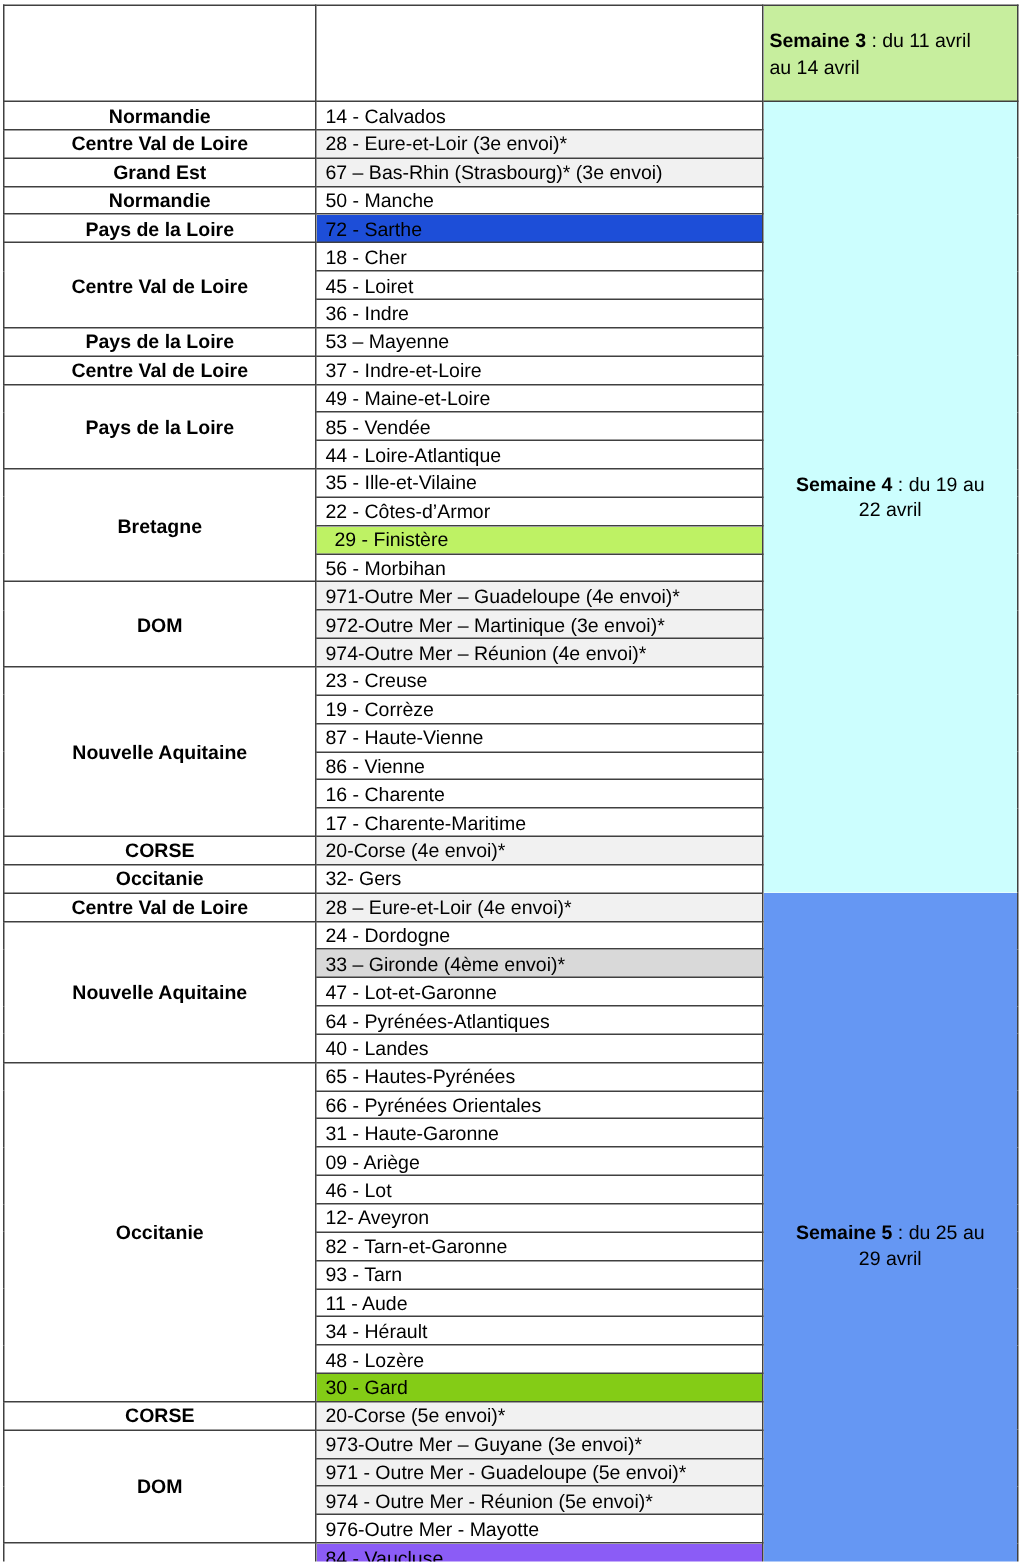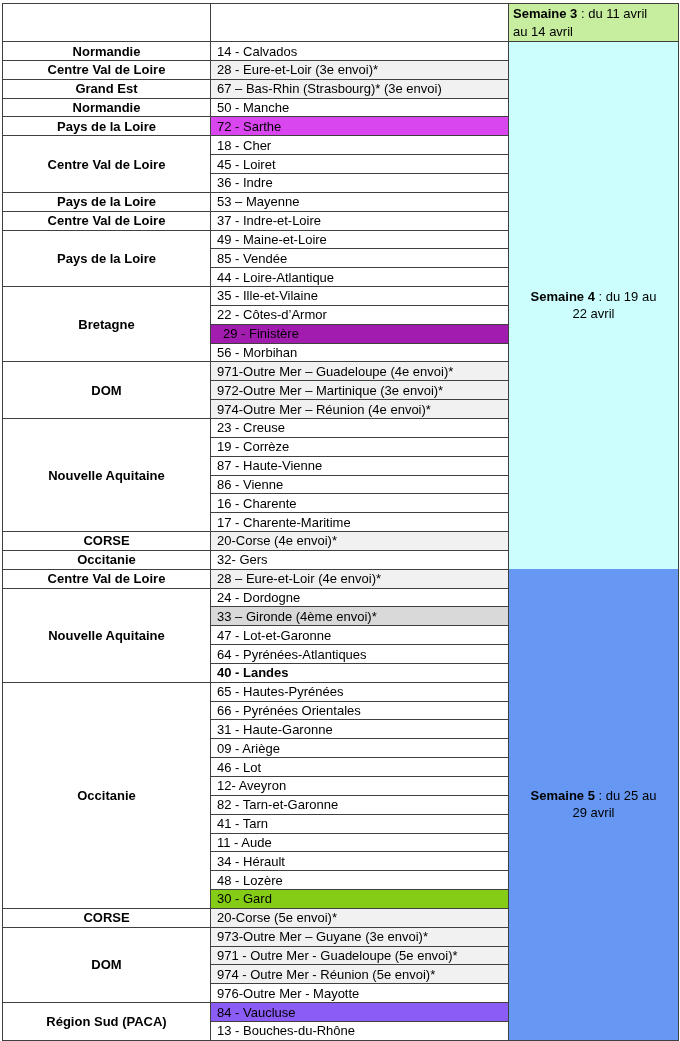--- a/index.html
+++ b/index.html
@@ -45,7 +45,7 @@
   .week3-cell {
     text-align: left;
     vertical-align: top;
-    padding: 1px 4px;
+    padding: 14px 4px;
     white-space: pre-line;
     line-height: 1.35;
   }

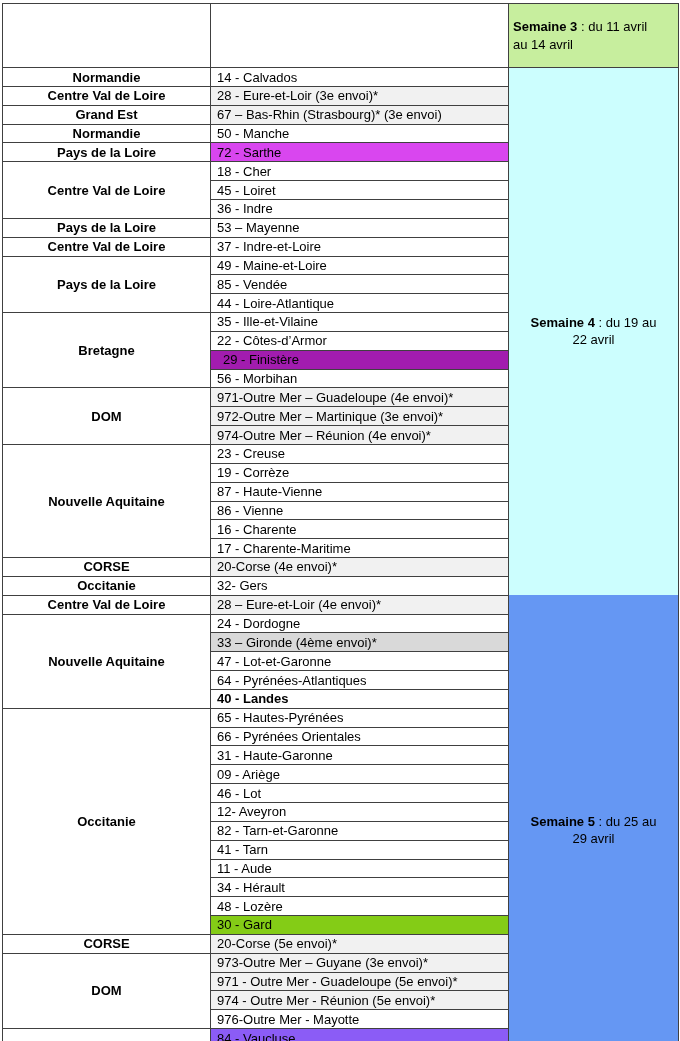--- a/index.html
+++ b/index.html
@@ -91,7 +91,7 @@
       </tr>
       <tr>
         <td rowspan="1" class="region-cell">Pays de la Loire</td>
-        <td class="dept-cell" style="background: #d946ef;">72 - Sarthe</td>
+        <td class="dept-cell" style="background: #1d4ed8;">72 - Sarthe</td>
       </tr>
       <tr>
         <td rowspan="3" class="region-cell">Centre Val de Loire</td>

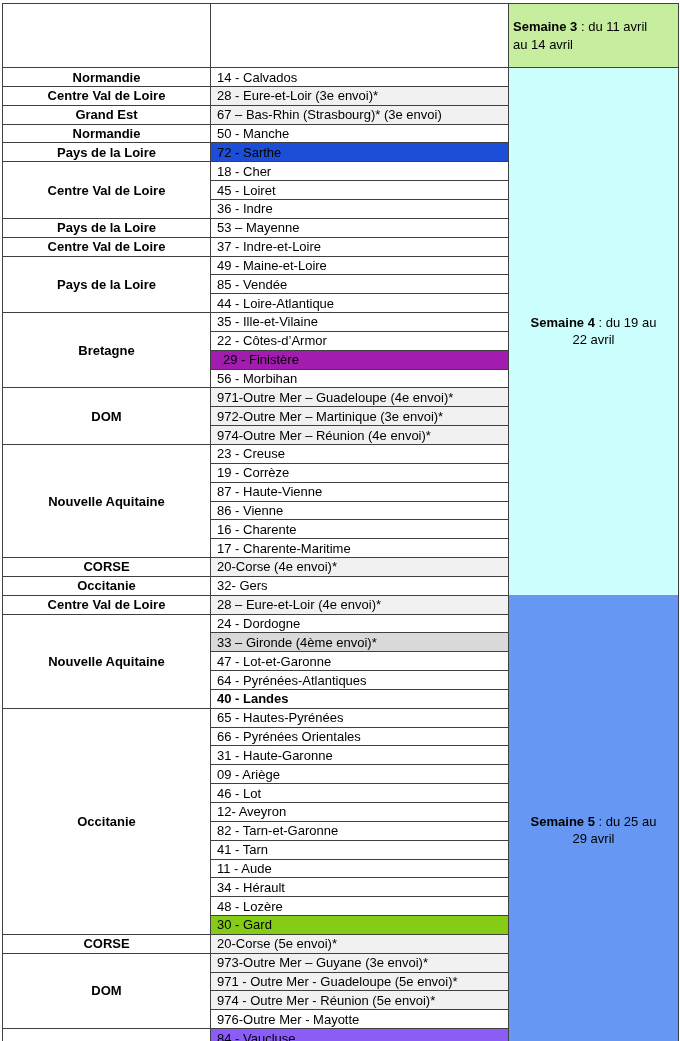--- a/index.html
+++ b/index.html
@@ -129,7 +129,7 @@
         <td class="dept-cell" style="background: rgb(255, 255, 255);">22 - Côtes-d’Armor</td>
       </tr>
       <tr>
-        <td class="dept-cell" style="background: #a21caf; padding-left: 12px;">29 - Finistère</td>
+        <td class="dept-cell" style="background: #bef264; padding-left: 12px;">29 - Finistère</td>
       </tr>
       <tr>
         <td class="dept-cell" style="background: rgb(255, 255, 255);">56 - Morbihan</td>

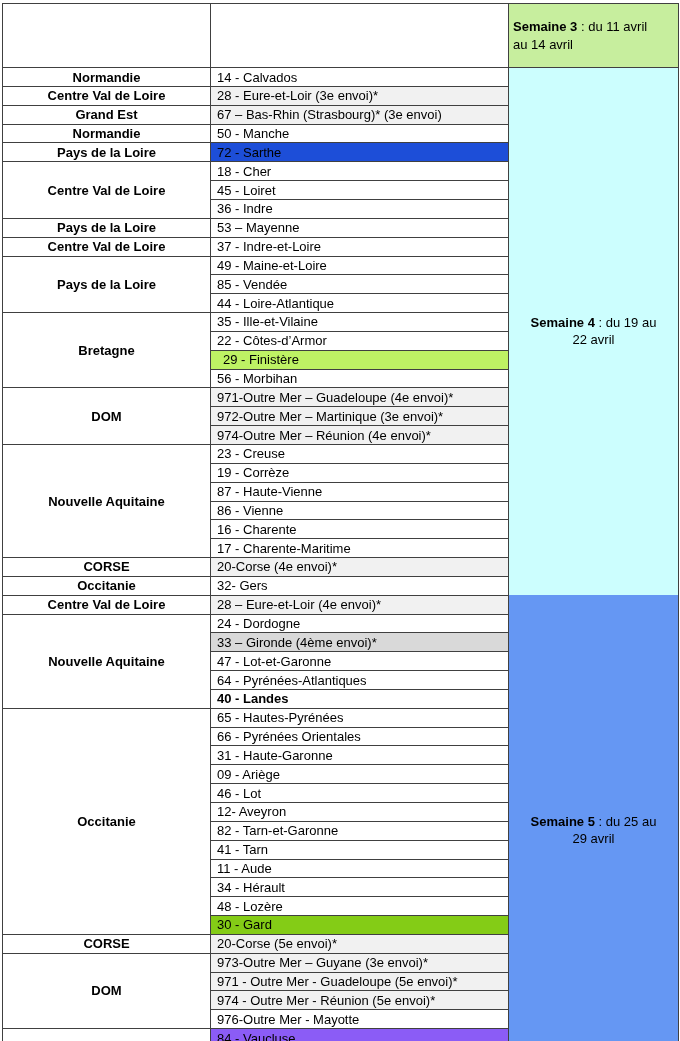--- a/index.html
+++ b/index.html
@@ -191,7 +191,7 @@
         <td class="dept-cell" style="background: rgb(255, 255, 255);">64 - Pyrénées-Atlantiques</td>
       </tr>
       <tr>
-        <td class="dept-cell" style="background: rgb(255, 255, 255); font-weight: bold;">40 - Landes</td>
+        <td class="dept-cell" style="background: rgb(255, 255, 255);">40 - Landes</td>
       </tr>
       <tr>
         <td rowspan="12" class="region-cell">Occitanie</td>

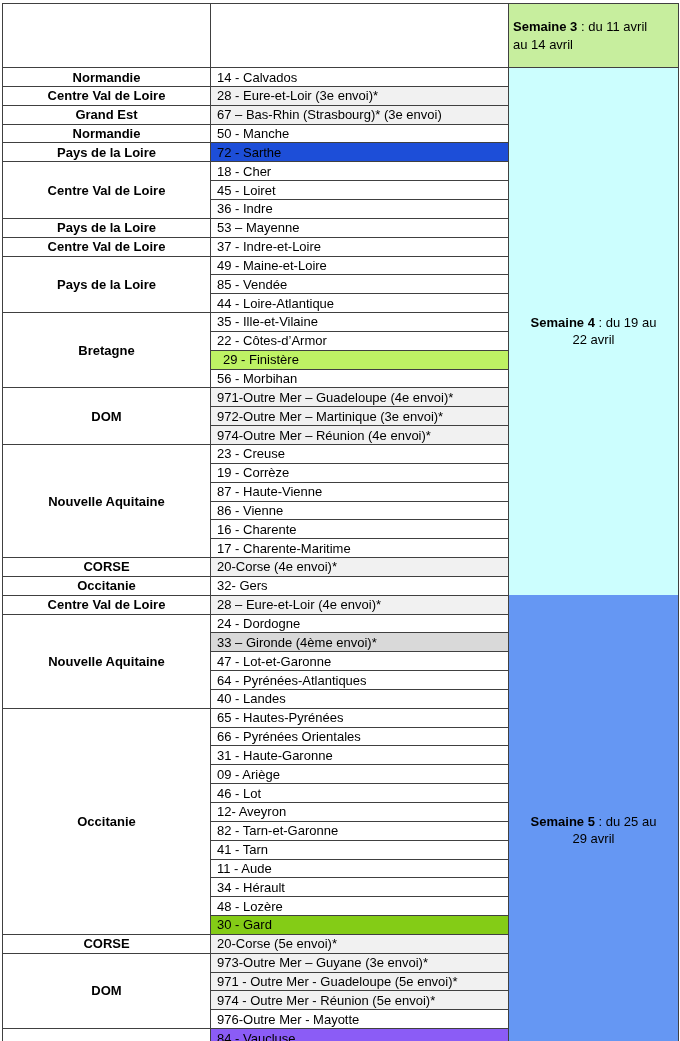--- a/index.html
+++ b/index.html
@@ -216,7 +216,7 @@
         <td class="dept-cell" style="background: rgb(255, 255, 255);">82 - Tarn-et-Garonne</td>
       </tr>
       <tr>
-        <td class="dept-cell" style="background: rgb(255, 255, 255);">41 - Tarn</td>
+        <td class="dept-cell" style="background: rgb(255, 255, 255);">93 - Tarn</td>
       </tr>
       <tr>
         <td class="dept-cell" style="background: rgb(255, 255, 255);">11 - Aude</td>

